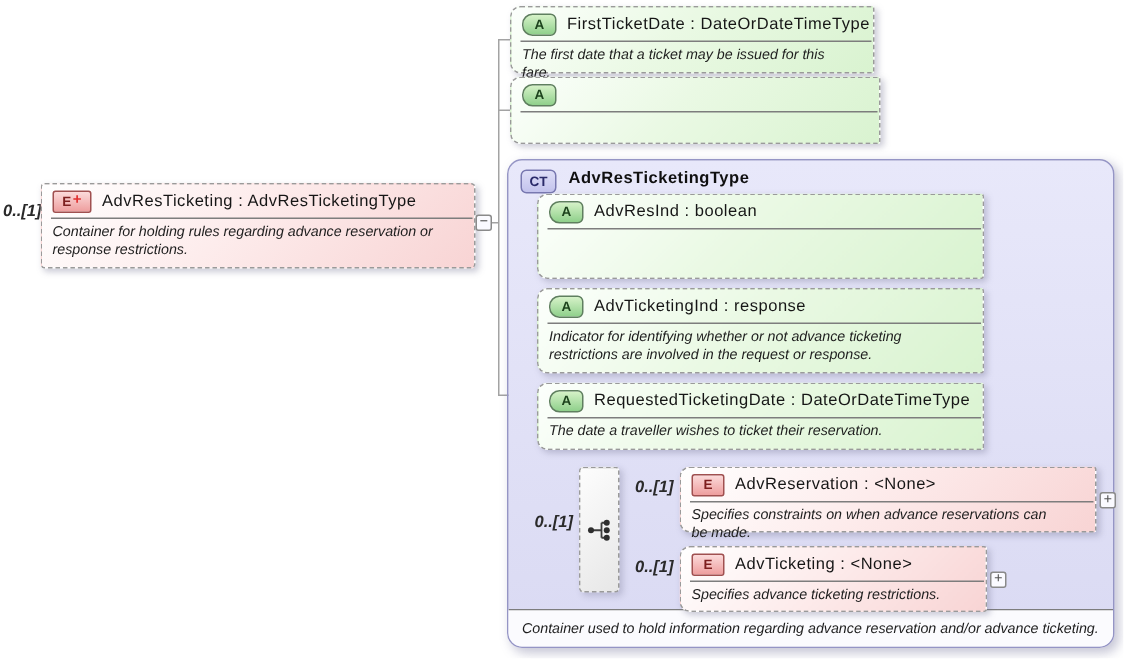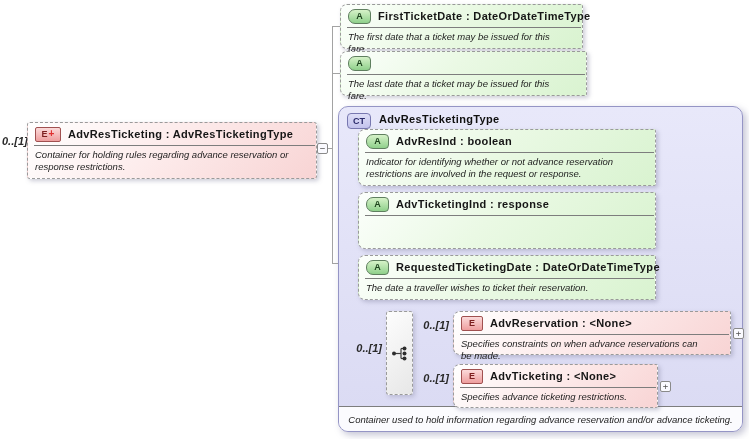--- a/index.html
+++ b/index.html
@@ -17,7 +17,7 @@
     border-radius:7px 2px 2px 7px;
   }
   .sbox .trow{display:flex;align-items:center;gap:7px;height:22px;padding:0 7px 0 7px;box-sizing:border-box;}
-  .sbox .ttl{font-size:11px;font-weight:bold;color:#161616;letter-spacing:.35px;white-space:nowrap;}
+  .sbox .ttl{font-size:11px;font-weight:normal;color:#161616;letter-spacing:.35px;white-space:nowrap;}
   .sbox .divider{height:1px;background:#7d7d7d;margin:0 1px 0 6px;}
   .sbox .desc{font-style:italic;font-size:9.5px;line-height:12px;color:#1d1d1d;padding:3px 24px 2px 7px;}
   .pinkbox{background:linear-gradient(135deg,#ffffff 0%,#fdecec 45%,#f8d4d4 100%);}

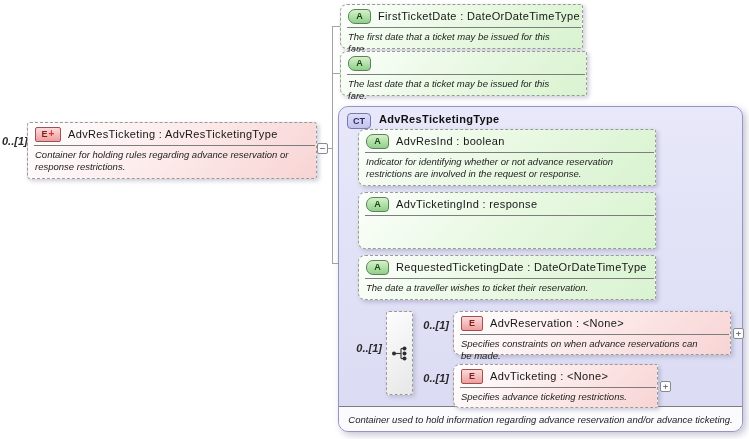--- a/index.html
+++ b/index.html
@@ -145,7 +145,6 @@
         </span>
     </div>
     <div class="divider"></div>
-    <div class="desc">The last date that a ticket may be issued for this fare.</div>
   </div>
 
   <div class="sbox greenbox" style="left:358px;top:129px;width:298px;height:57px;">

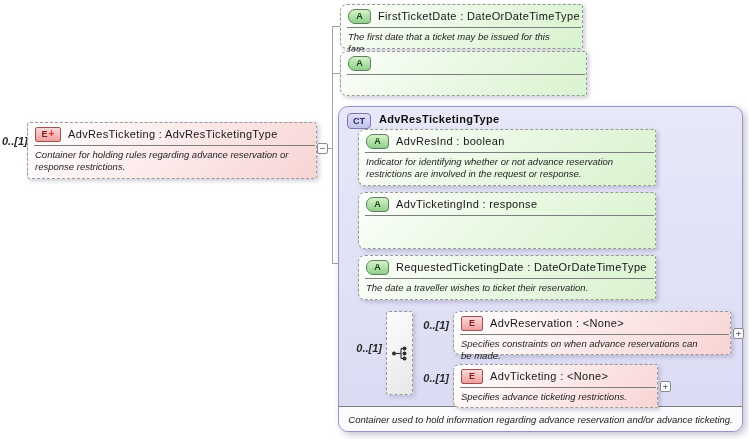--- a/index.html
+++ b/index.html
@@ -155,7 +155,6 @@
       <span class="ttl">AdvResInd : boolean</span>
     </div>
     <div class="divider"></div>
-    <div class="desc">Indicator for identifying whether or not advance reservation restrictions are involved in the request or response.</div>
   </div>
 
   <div class="sbox greenbox" style="left:358px;top:192px;width:298px;height:57px;">

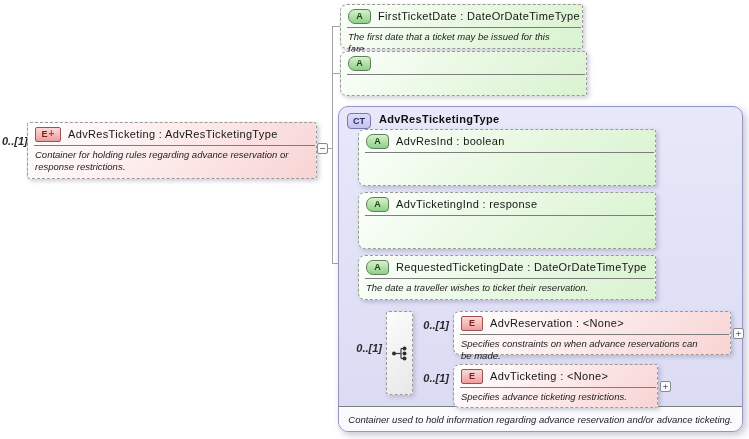--- a/index.html
+++ b/index.html
@@ -165,6 +165,7 @@
       <span class="ttl">AdvTicketingInd : response</span>
     </div>
     <div class="divider"></div>
+    <div class="desc">Indicator for identifying whether or not advance ticketing restrictions are involved in the request or response.</div>
   </div>
 
   <div class="sbox greenbox" style="left:358px;top:255px;width:298px;height:45px;">

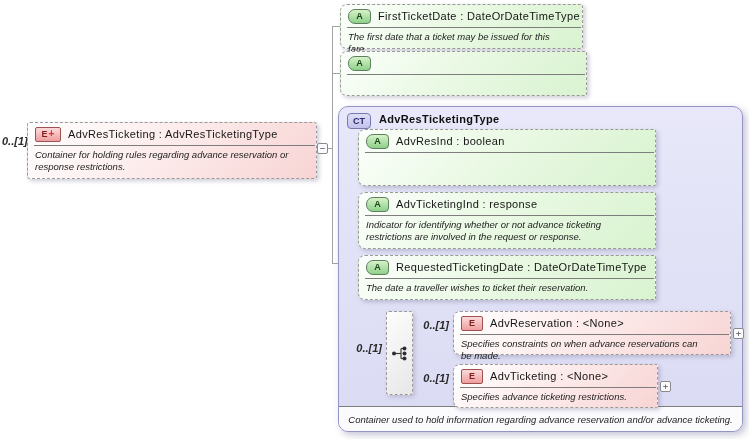--- a/index.html
+++ b/index.html
@@ -72,7 +72,7 @@
     position:absolute;left:0;right:0;bottom:0;height:25px;box-sizing:border-box;
     background:#fbfbfe;border-top:1px solid #7d7d7d;border-radius:0 0 9px 9px;
     font-style:italic;font-size:9.5px;color:#1d1d1d;
-    display:flex;align-items:center;padding:0 9px;justify-content:center;
+    display:flex;align-items:center;padding:0 9px;
   }
   
   #seq-box{

